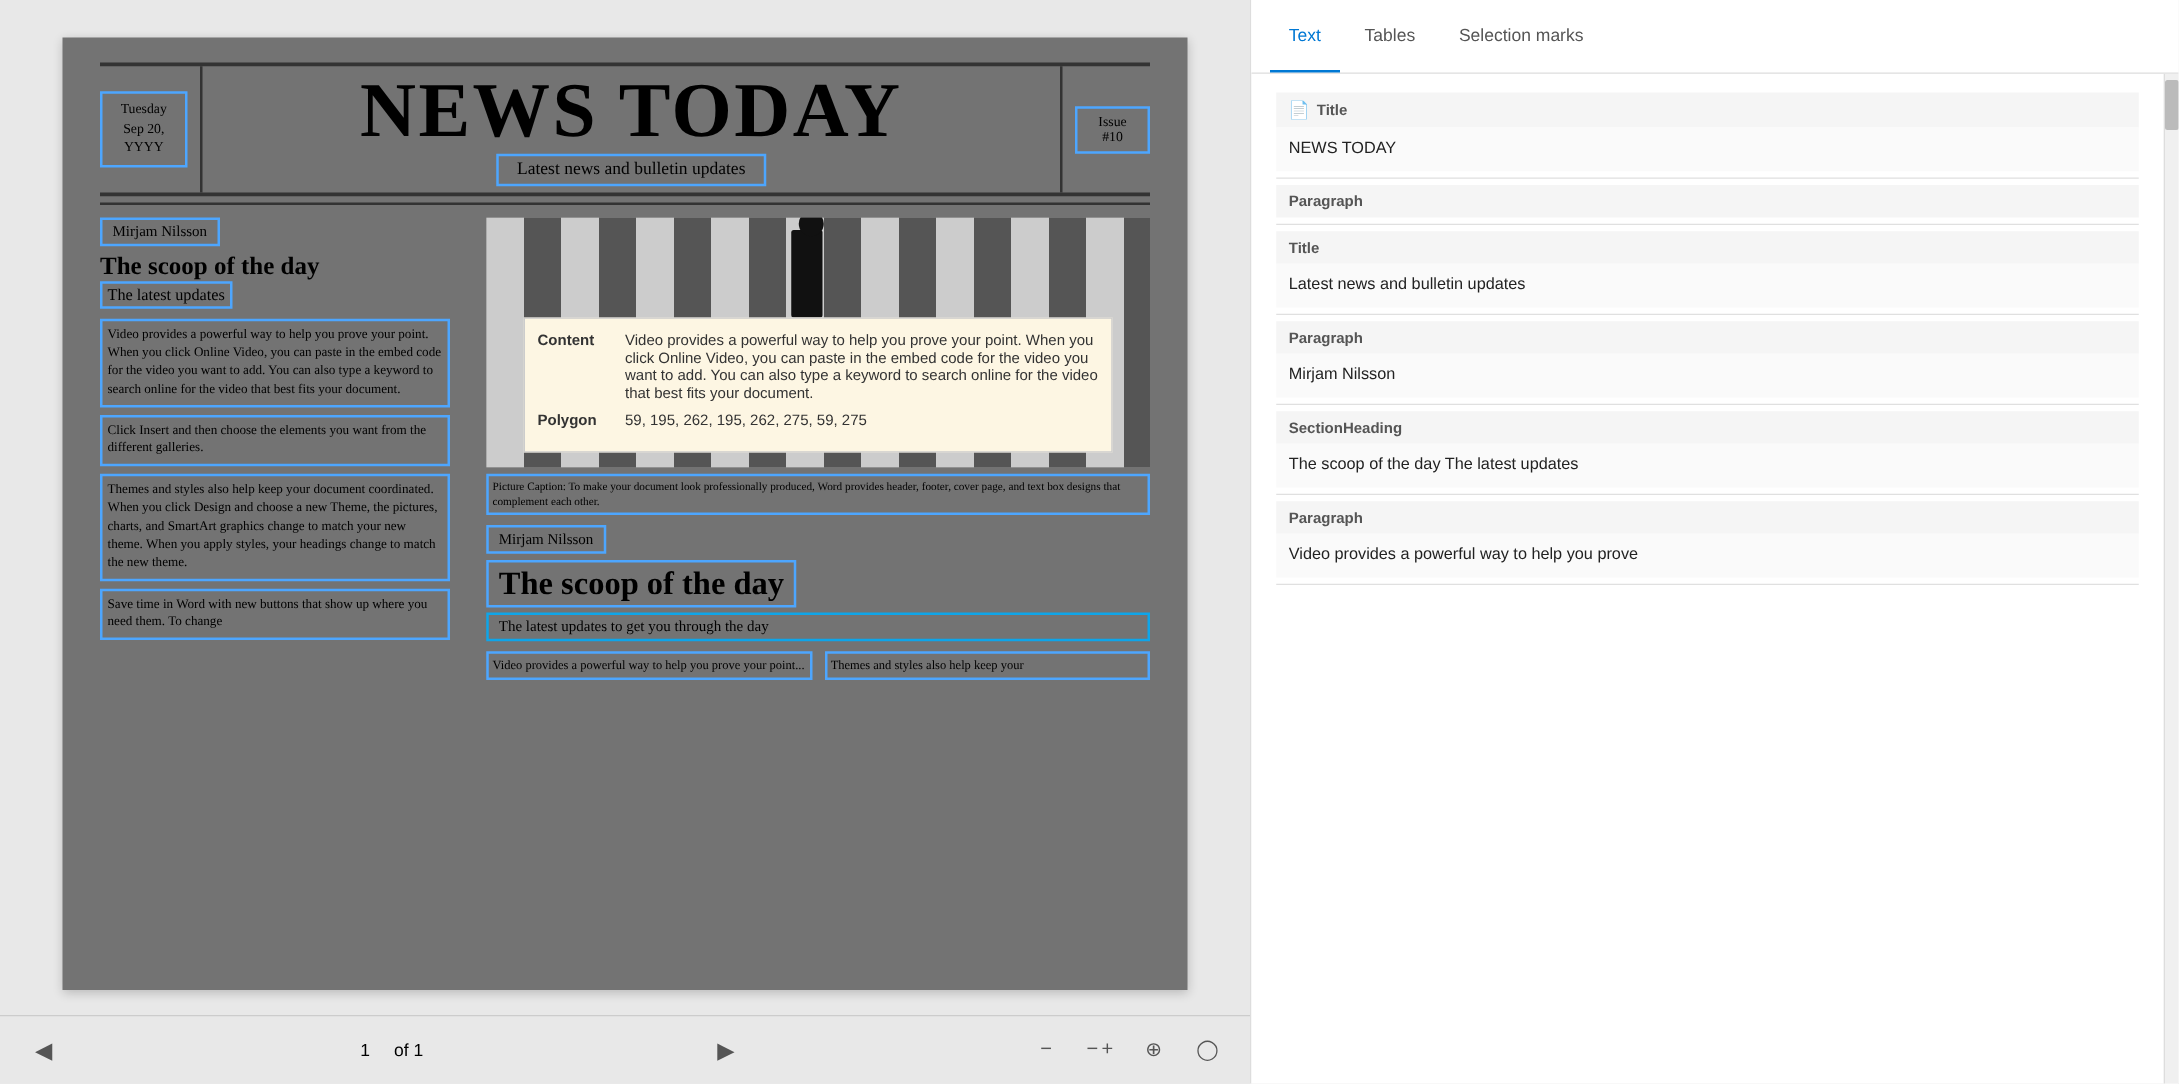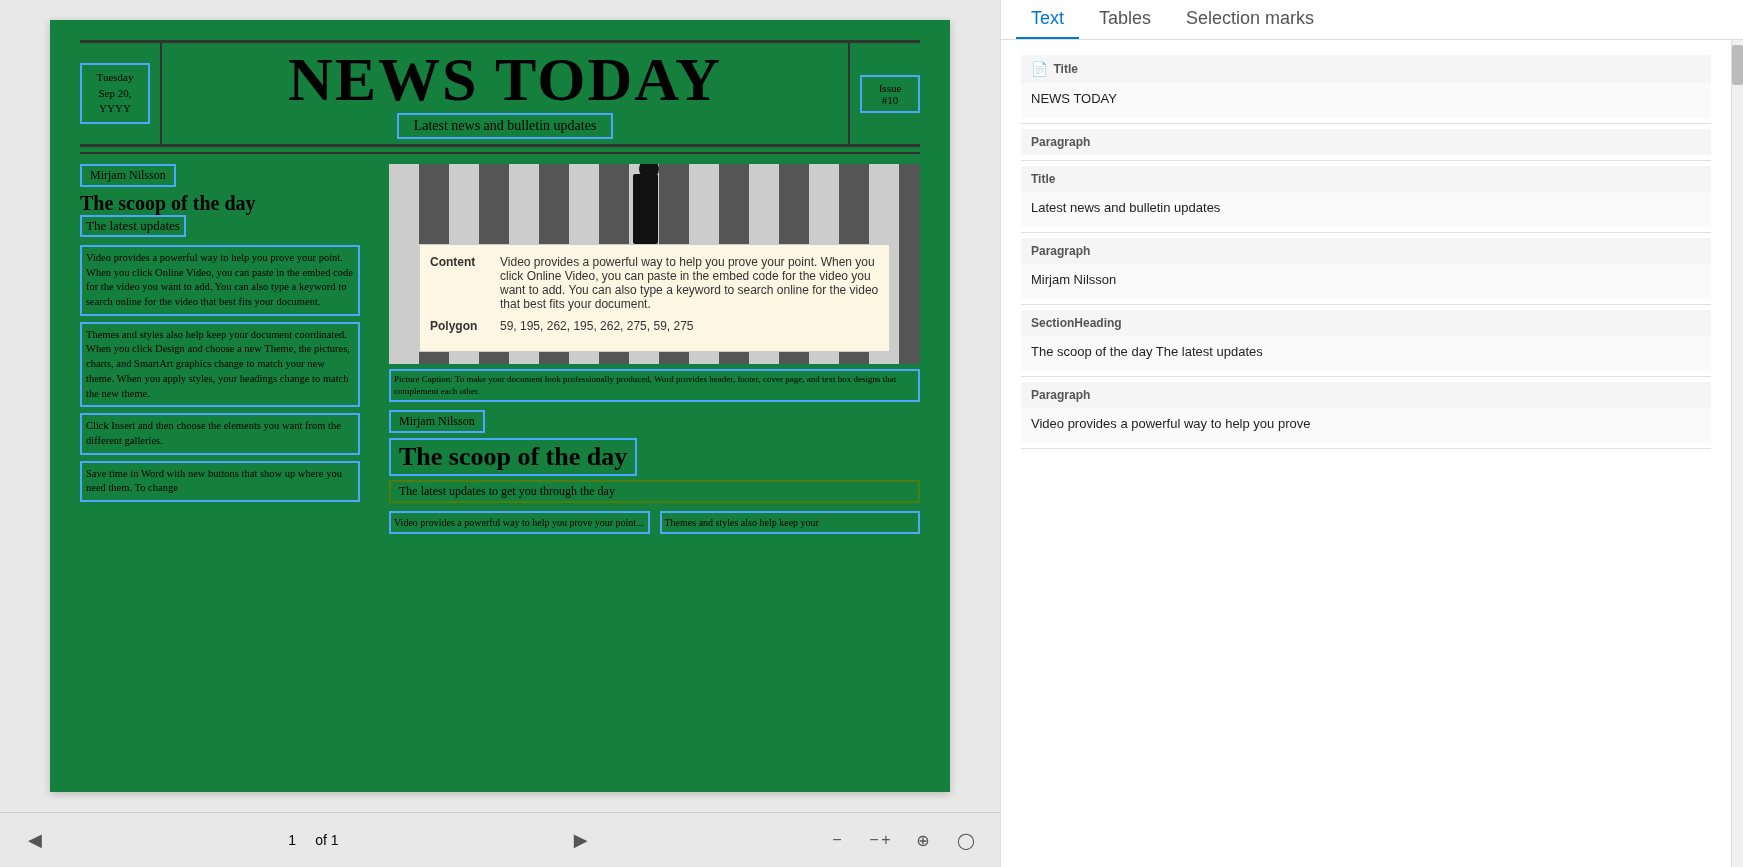--- a/index.html
+++ b/index.html
@@ -307,8 +307,8 @@
     }
 
     .panel-tab {
-      padding: 8px 15px;
-      font-size: 18px;
+      padding: 20px 15px;
+      font-size: 14px;
       cursor: pointer;
       color: #555;
       border-bottom: 2px solid transparent;

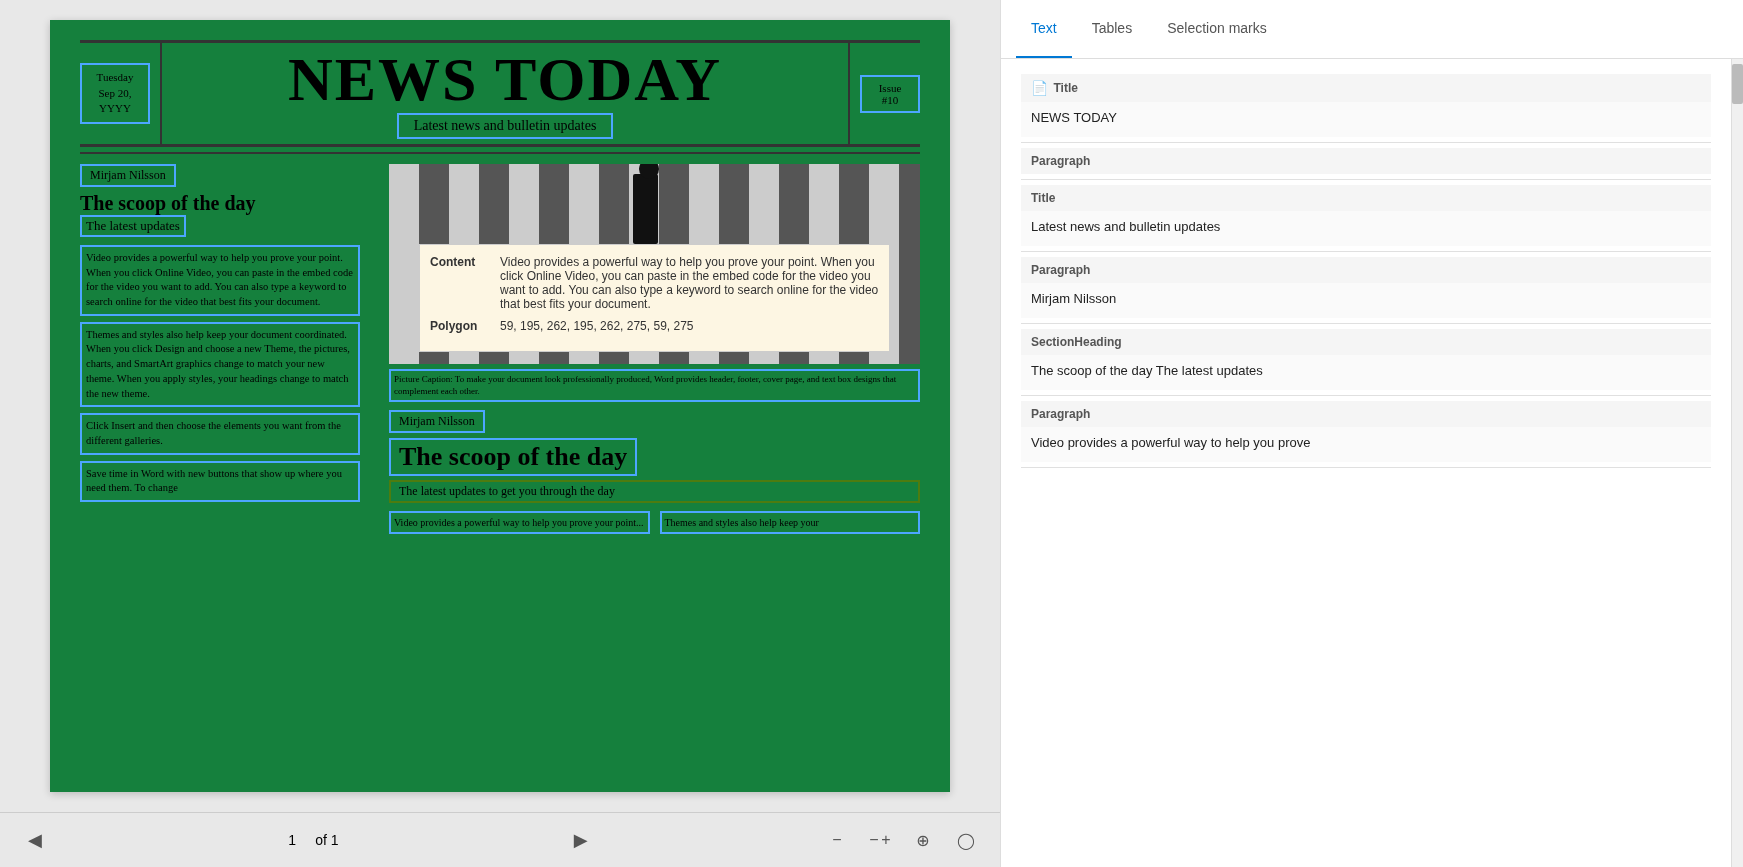--- a/index.html
+++ b/index.html
@@ -24,10 +24,11 @@
 
     #doc-page {
       width: 900px;
-      background: #15803d;
+      background: #737373;
       box-shadow: 0 2px 8px rgba(0,0,0,0.2);
       padding: 20px 30px 30px;
       font-family: 'Times New Roman', Times, serif;
+      margin-top: 10px;
     }
 
     

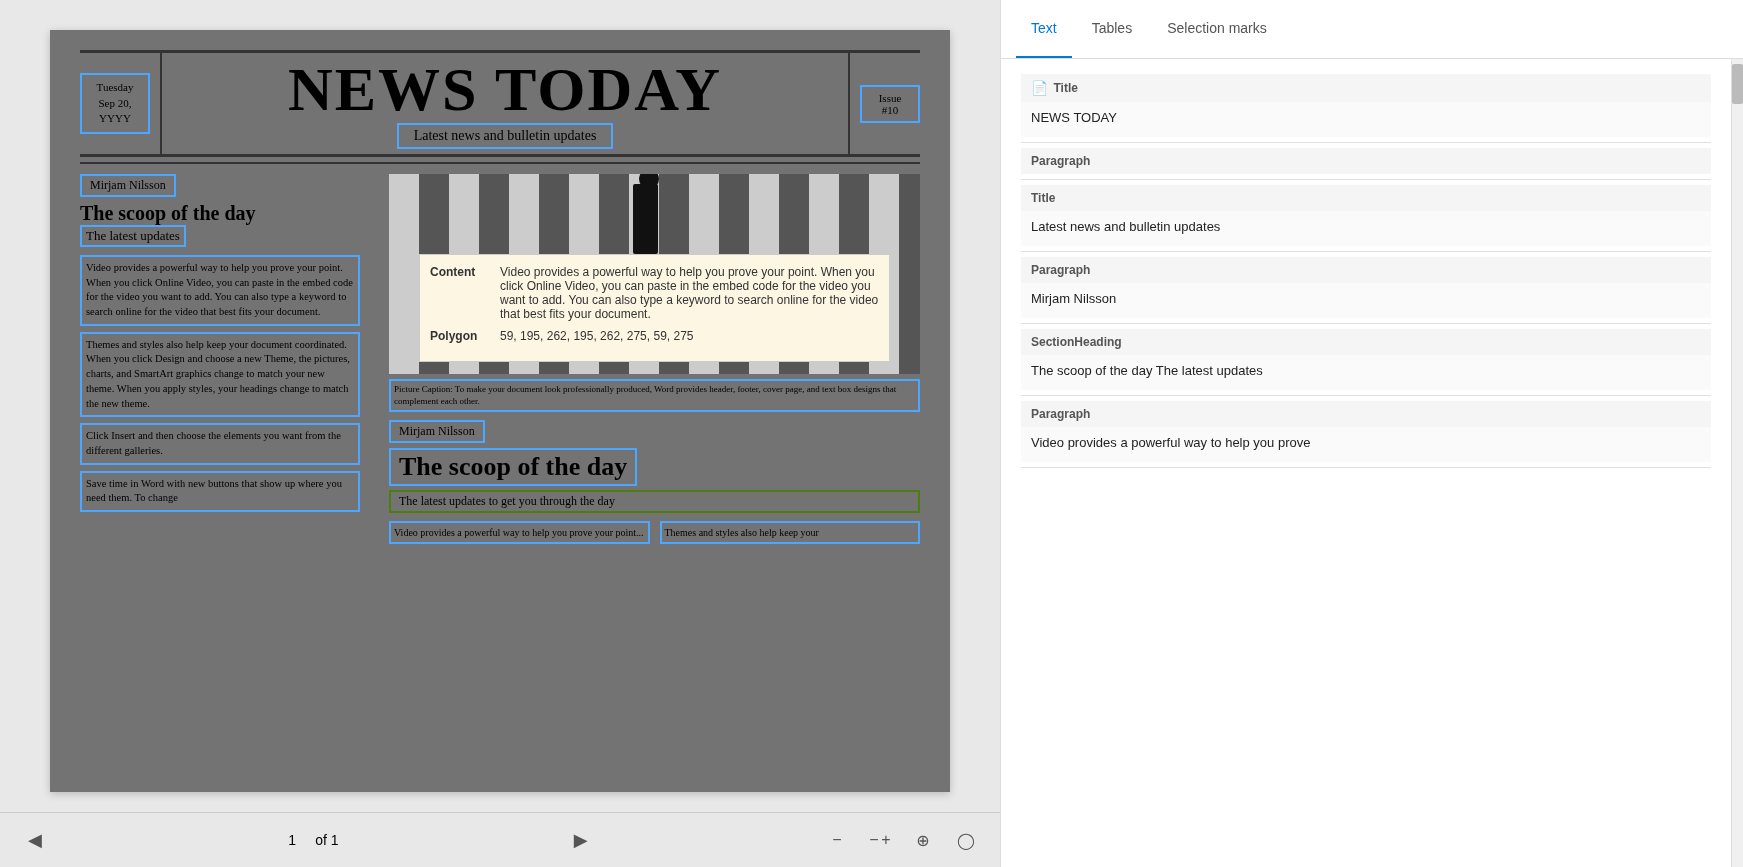--- a/index.html
+++ b/index.html
@@ -417,10 +417,10 @@
             <span>Video provides a powerful way to help you prove your point. When you click Online Video, you can paste in the embed code for the video you want to add. You can also type a keyword to search online for the video that best fits your document.</span>
           </div>
           <div class="text-block">
+            <span>Click Insert and then choose the elements you want from the different galleries.</span>
+          </div>
+          <div class="text-block">
             <span>Themes and styles also help keep your document coordinated. When you click Design and choose a new Theme, the pictures, charts, and SmartArt graphics change to match your new theme. When you apply styles, your headings change to match the new theme.</span>
-          </div>
-          <div class="text-block">
-            <span>Click Insert and then choose the elements you want from the different galleries.</span>
           </div>
           <div class="text-block">
             <span>Save time in Word with new buttons that show up where you need them. To change</span>

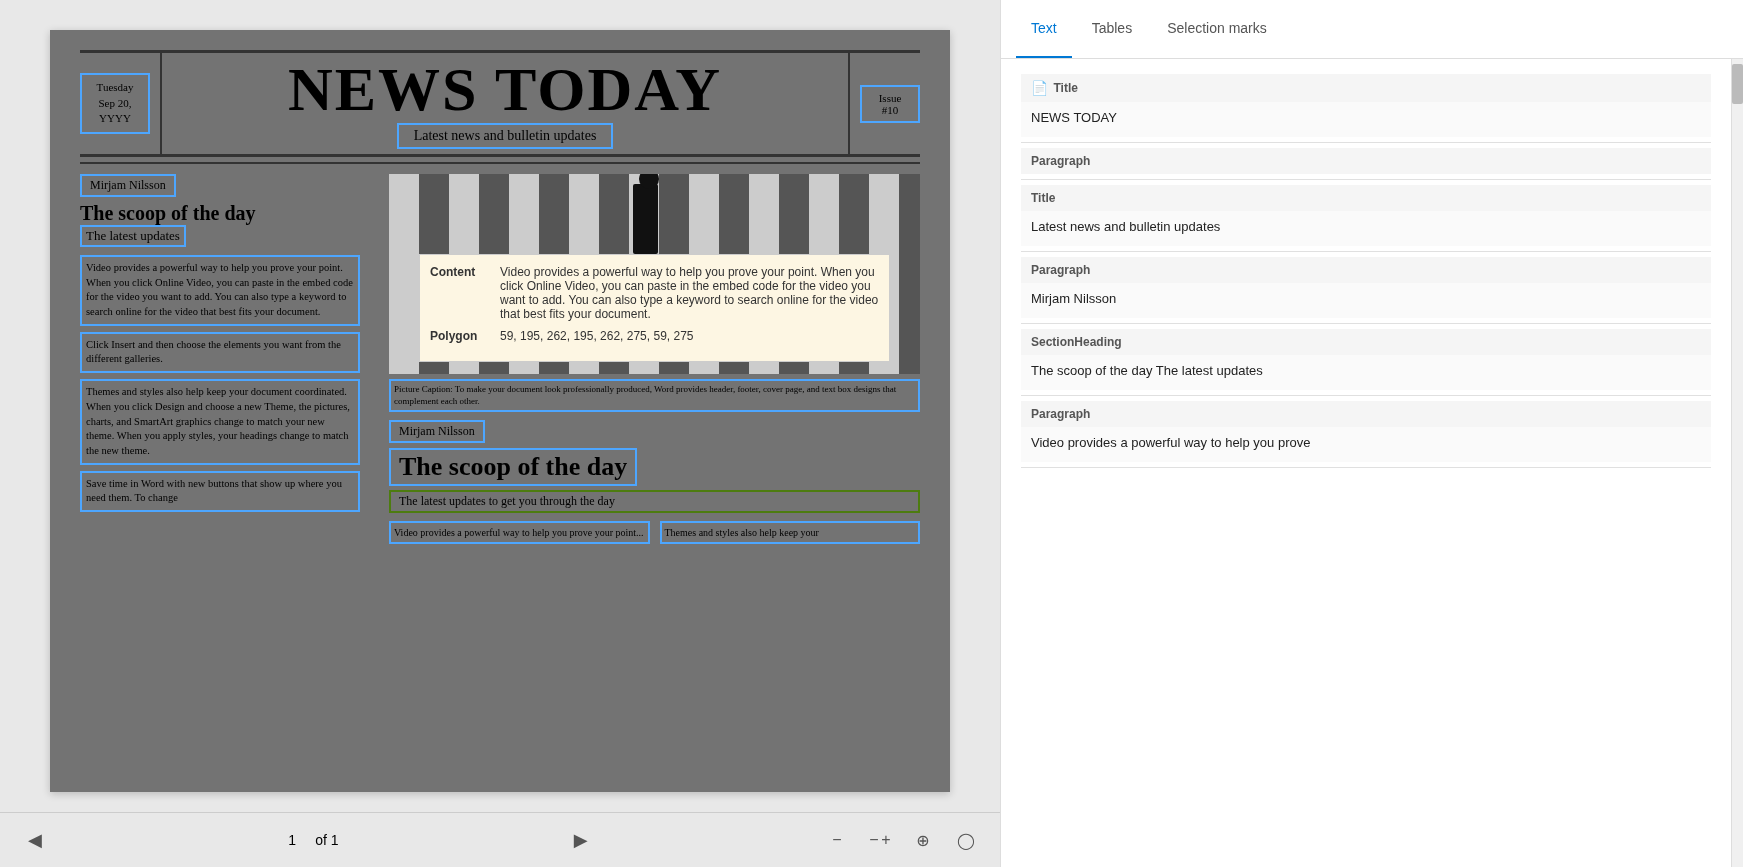--- a/index.html
+++ b/index.html
@@ -214,7 +214,7 @@
     }
 
     .section-sub-full {
-      border: 2px solid #4d7c0f;
+      border: 2px solid #0ea5e9;
       font-size: 12px;
       padding: 2px 8px;
       display: block;

